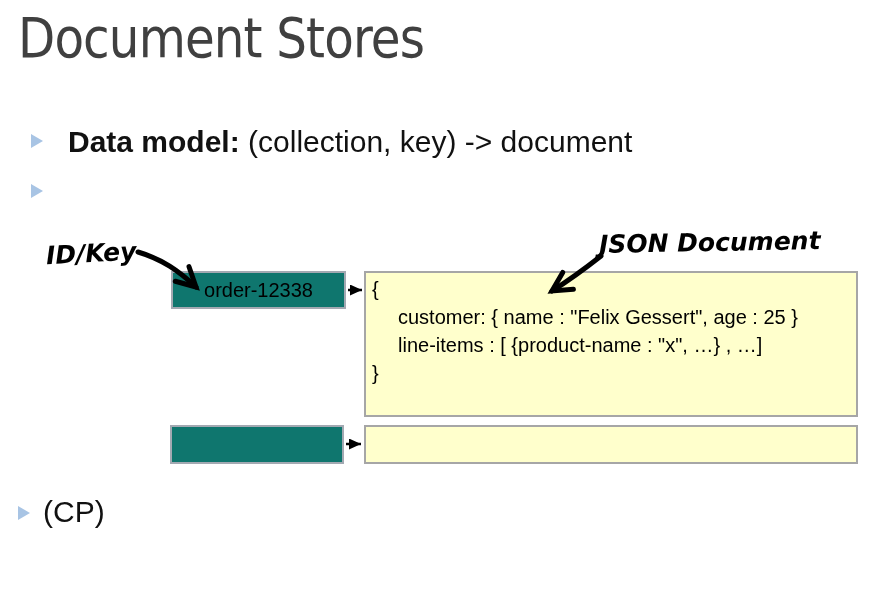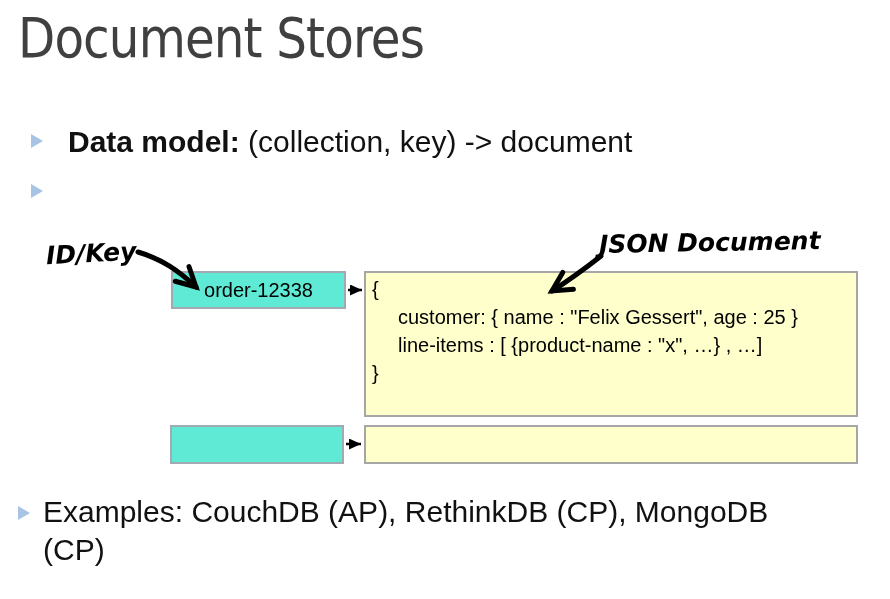--- a/index.html
+++ b/index.html
@@ -34,7 +34,7 @@
   .hand.idkey{left:46px;top:239px;transform:rotate(-3deg);}
   .hand.jsondoc{left:599px;top:228px;transform:rotate(-1deg);}
   .keybox{
-    position:absolute;background:#5eead4;border:2px solid #a3a9b2;
+    position:absolute;background:#0f766e;border:2px solid #a3a9b2;
     box-sizing:border-box;z-index:2;
     display:flex;align-items:center;justify-content:center;
     font-size:20px;color:#000;

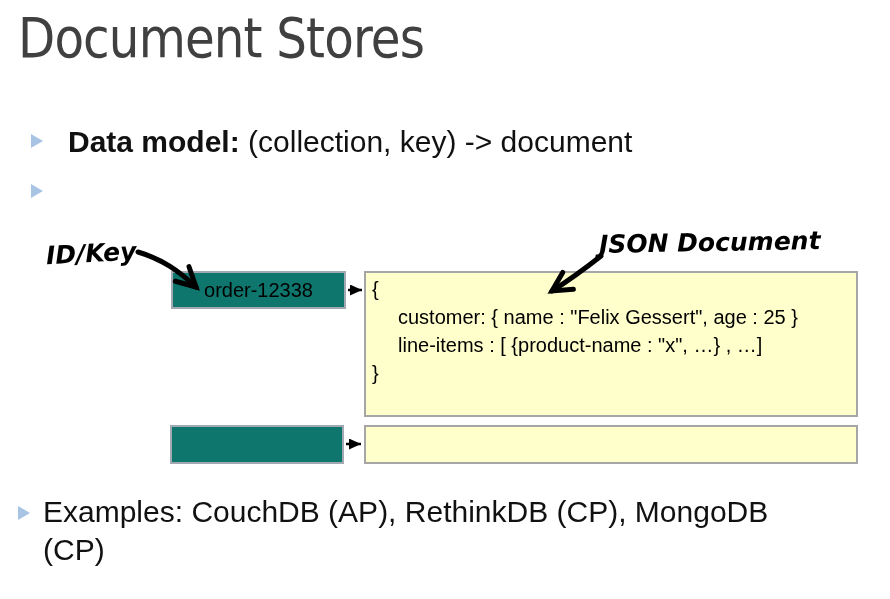--- a/index.html
+++ b/index.html
@@ -98,7 +98,6 @@
 
   <span class="tri t3"></span>
   <div class="bullet-text bt3">
-    <div>Examples: CouchDB (AP), RethinkDB (CP), MongoDB</div>
     <div>(CP)</div>
   </div>
 

